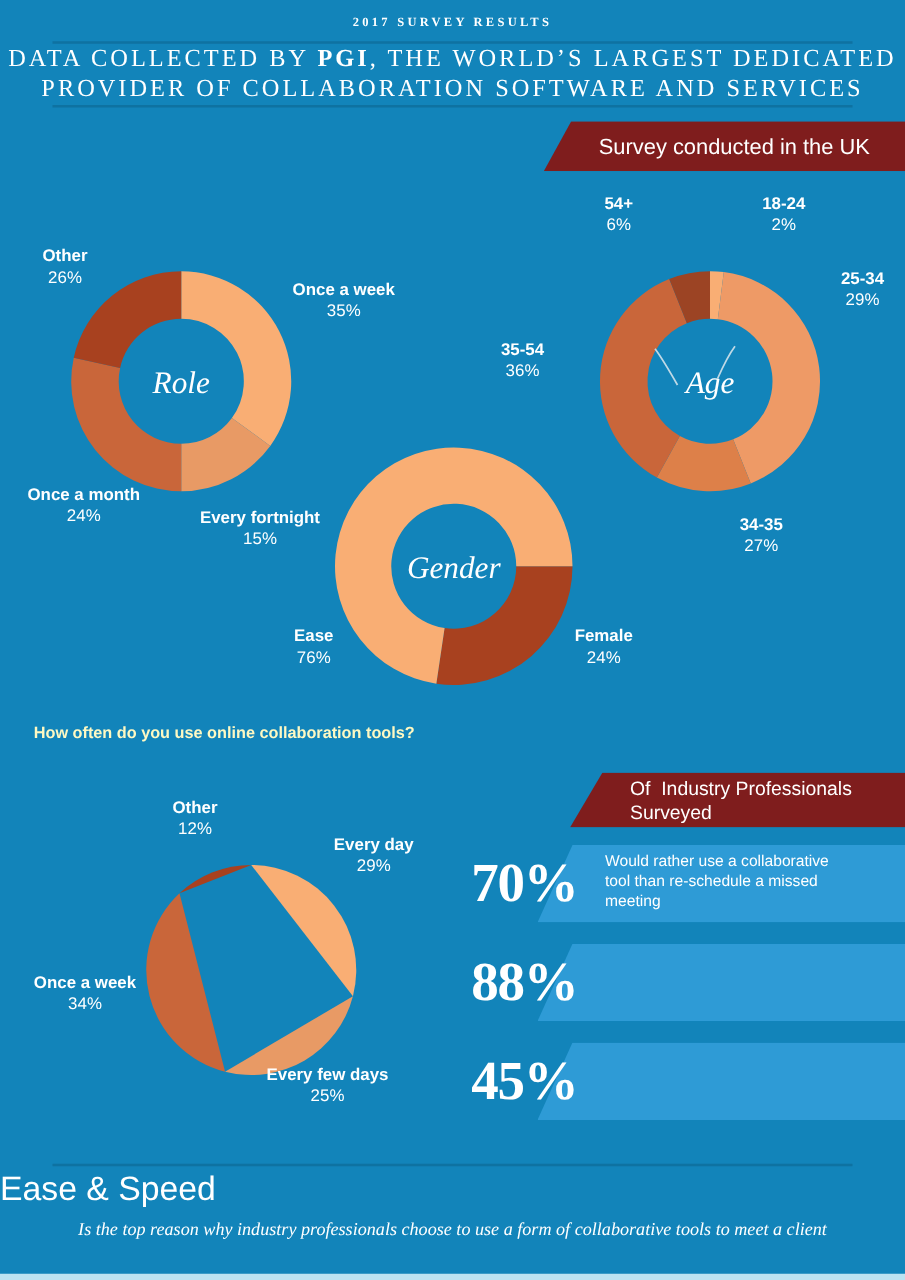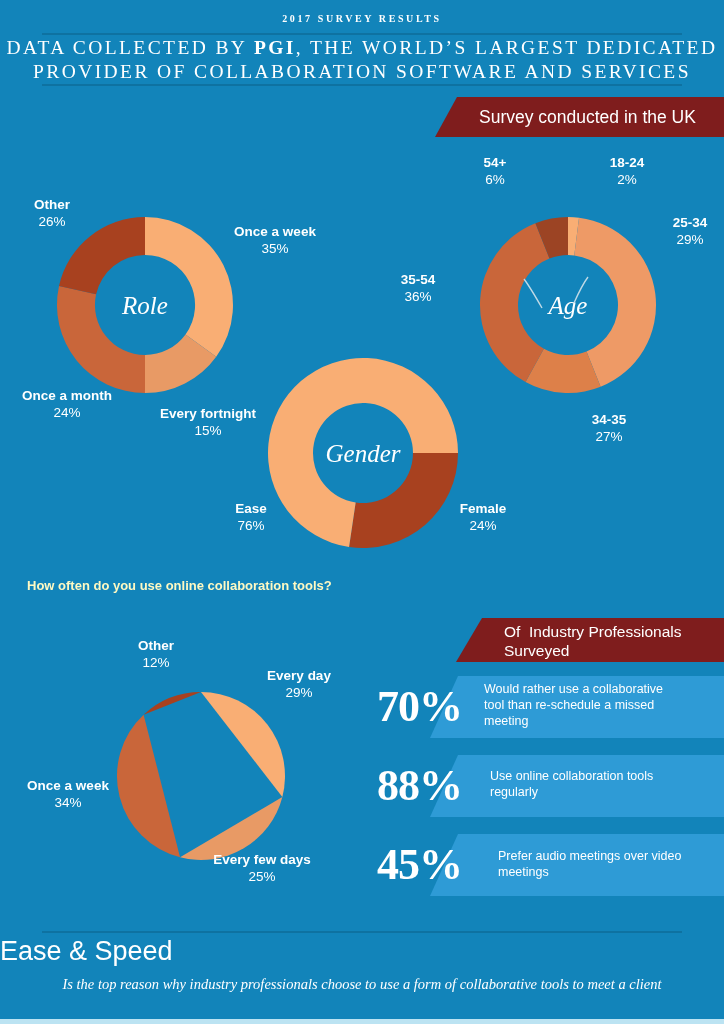--- a/index.html
+++ b/index.html
@@ -253,7 +253,6 @@
 
   <div class="statbar" style="left:430px;top:755px;width:294px;"></div>
   <div class="stat-num" style="left:377px;top:764px;">88%</div>
-  <div class="stat-txt" style="left:490px;top:768px;width:200px;">Use online collaboration tools regularly</div>
 
   <div class="statbar" style="left:430px;top:834px;width:294px;"></div>
   <div class="stat-num" style="left:377px;top:843px;">45%</div>

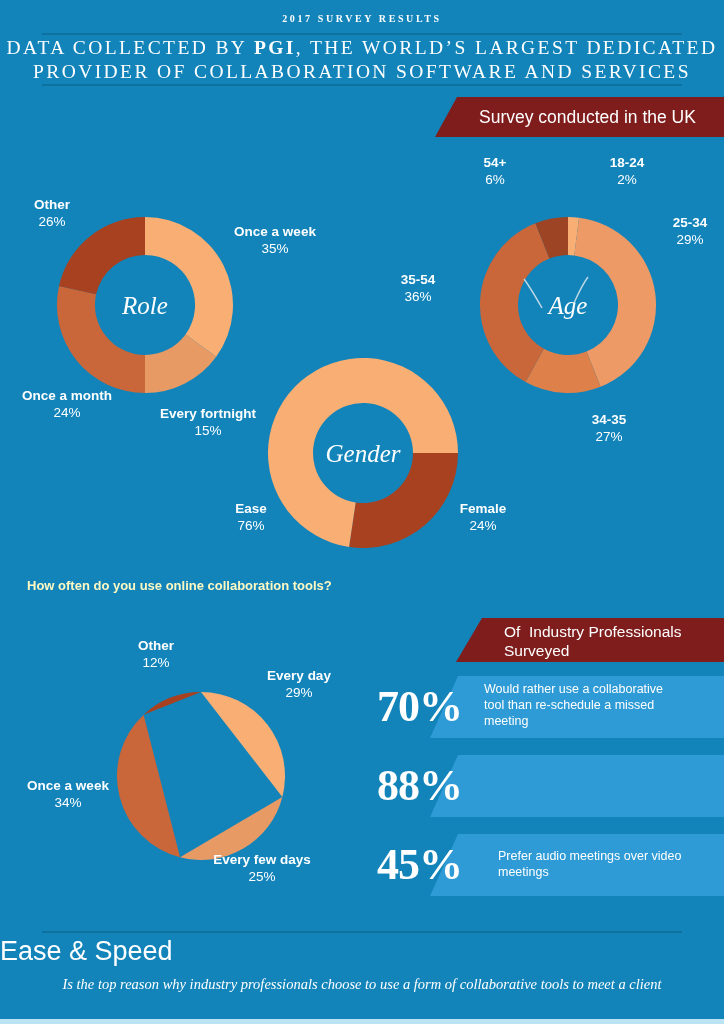--- a/index.html
+++ b/index.html
@@ -256,7 +256,6 @@
 
   <div class="statbar" style="left:430px;top:834px;width:294px;"></div>
   <div class="stat-num" style="left:377px;top:843px;">45%</div>
-  <div class="stat-txt" style="left:498px;top:848px;width:200px;">Prefer audio meetings over video meetings</div>
 
   <div class="rule rule-foot"></div>
   <div class="foot-title">Ease &amp; Speed</div>

